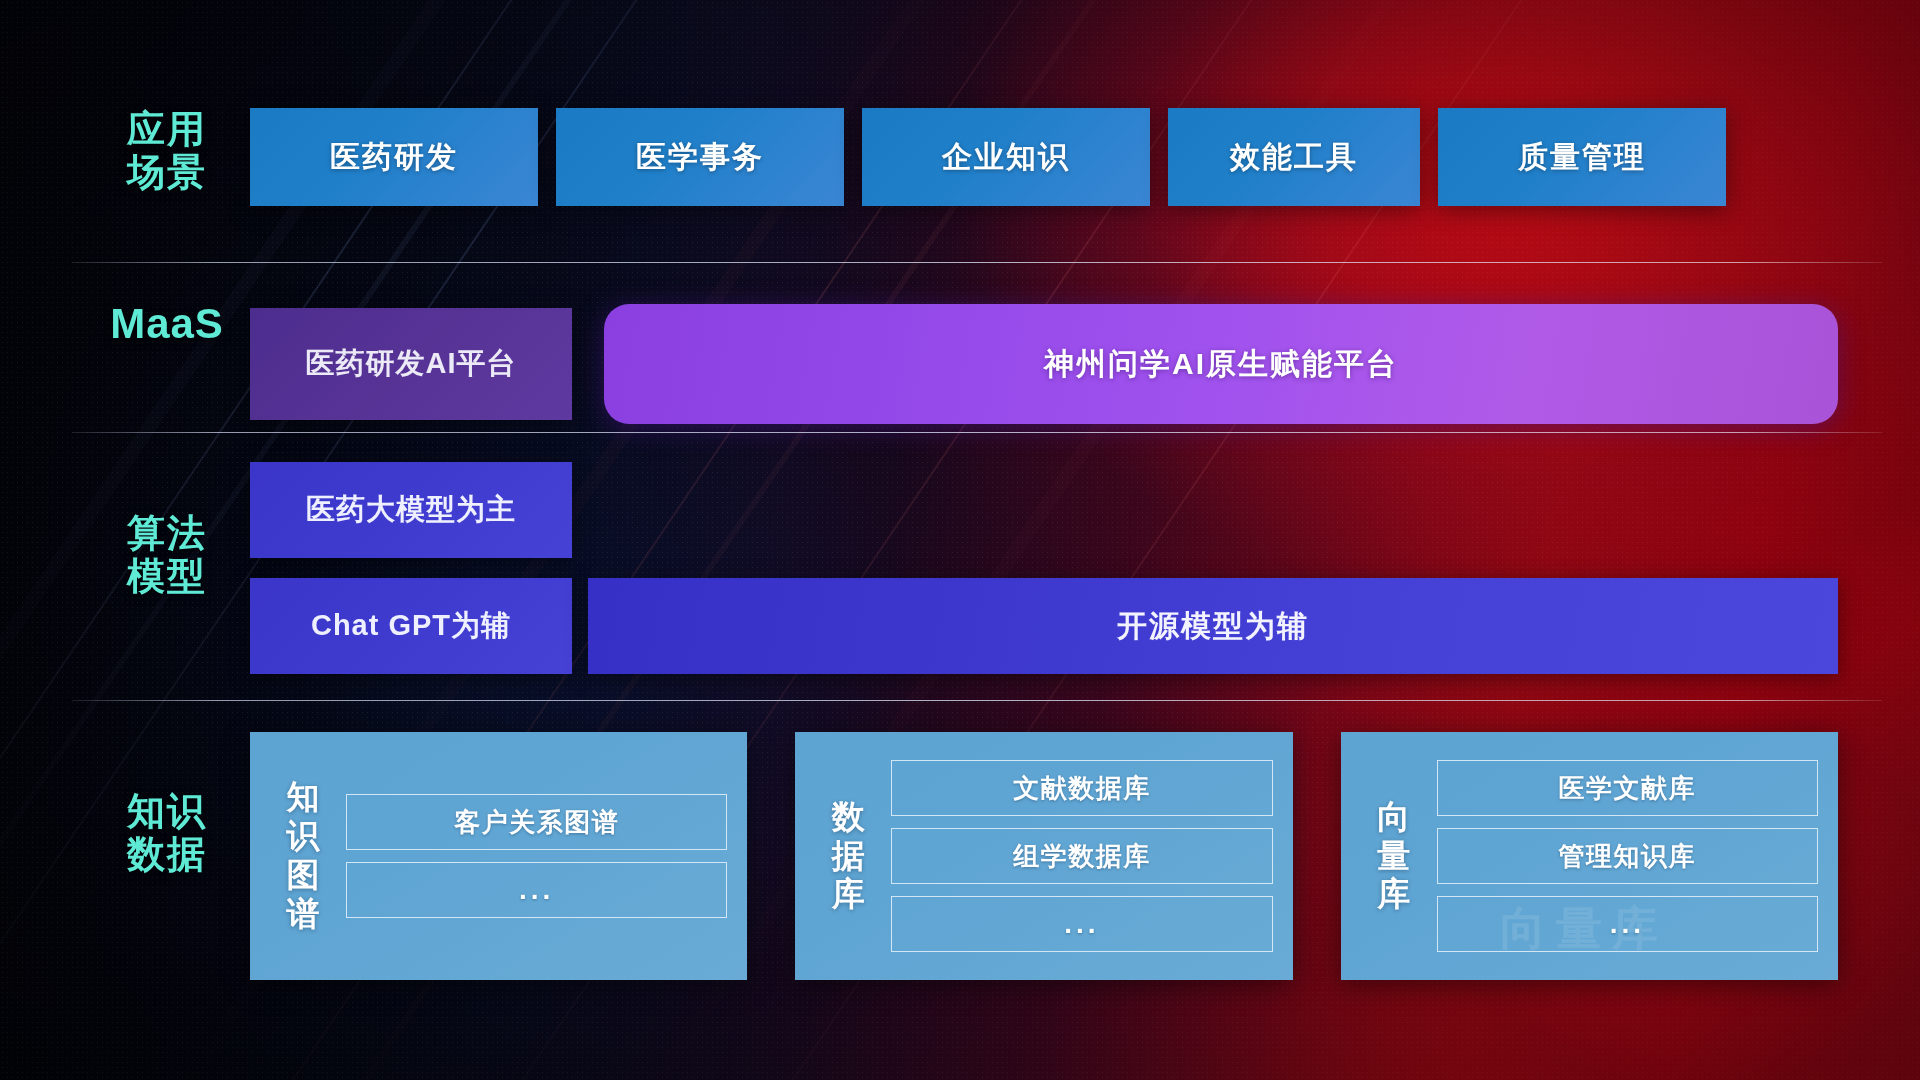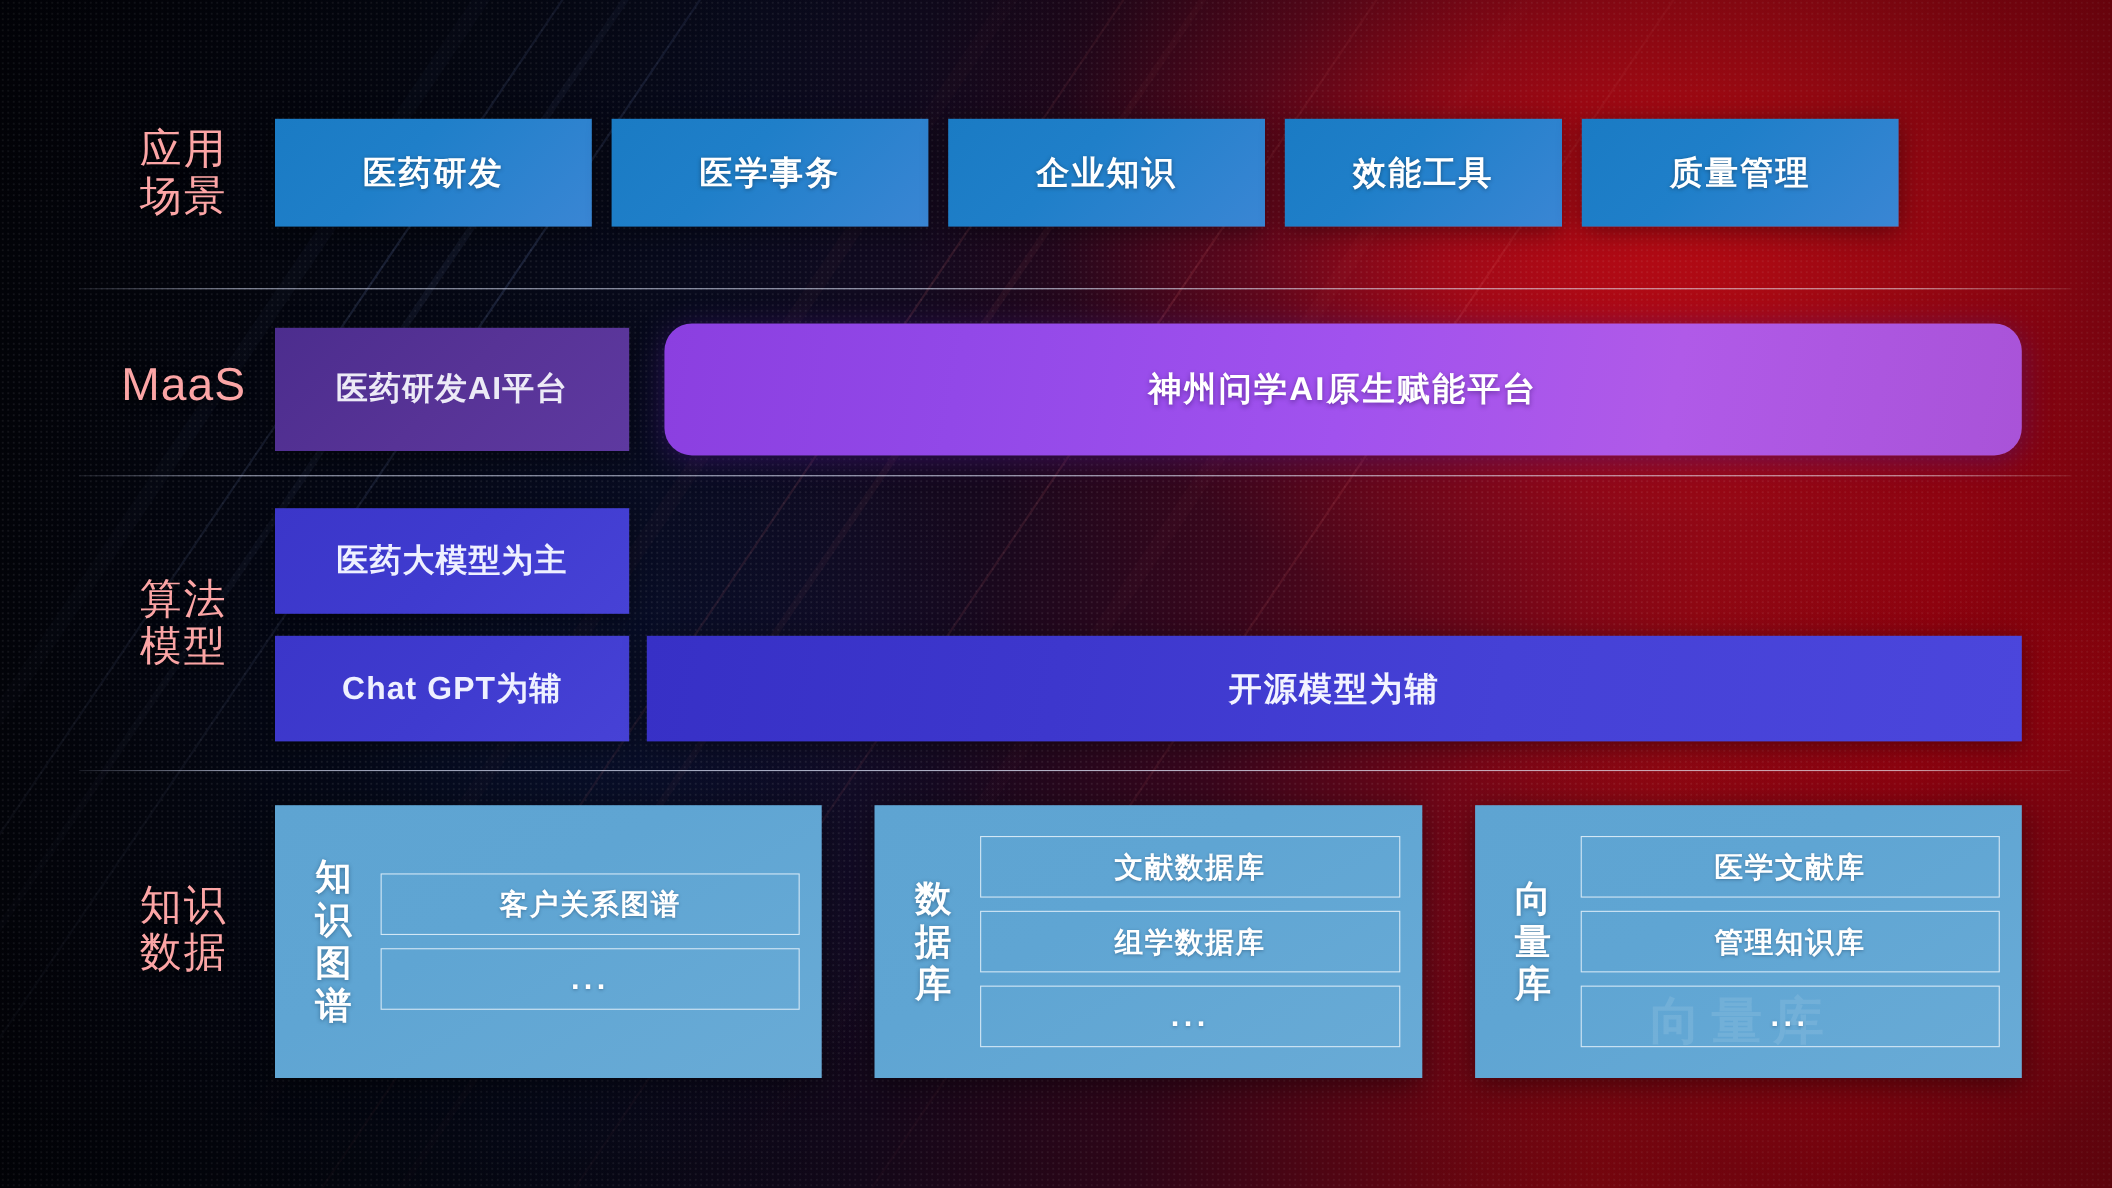--- a/index.html
+++ b/index.html
@@ -73,8 +73,8 @@
     position:absolute;
     left:92px; width:150px;
     display:flex; flex-direction:column;
-    align-items:center; justify-content:center;
-    color:#fca5a5; font-weight:400; letter-spacing:2px;
+    align-items:center; justify-content:flex-start;
+    color:#5eead4; font-weight:700; letter-spacing:2px;
     text-shadow:0 2px 10px rgba(0,0,0,.75);
     line-height:1.12;
   }

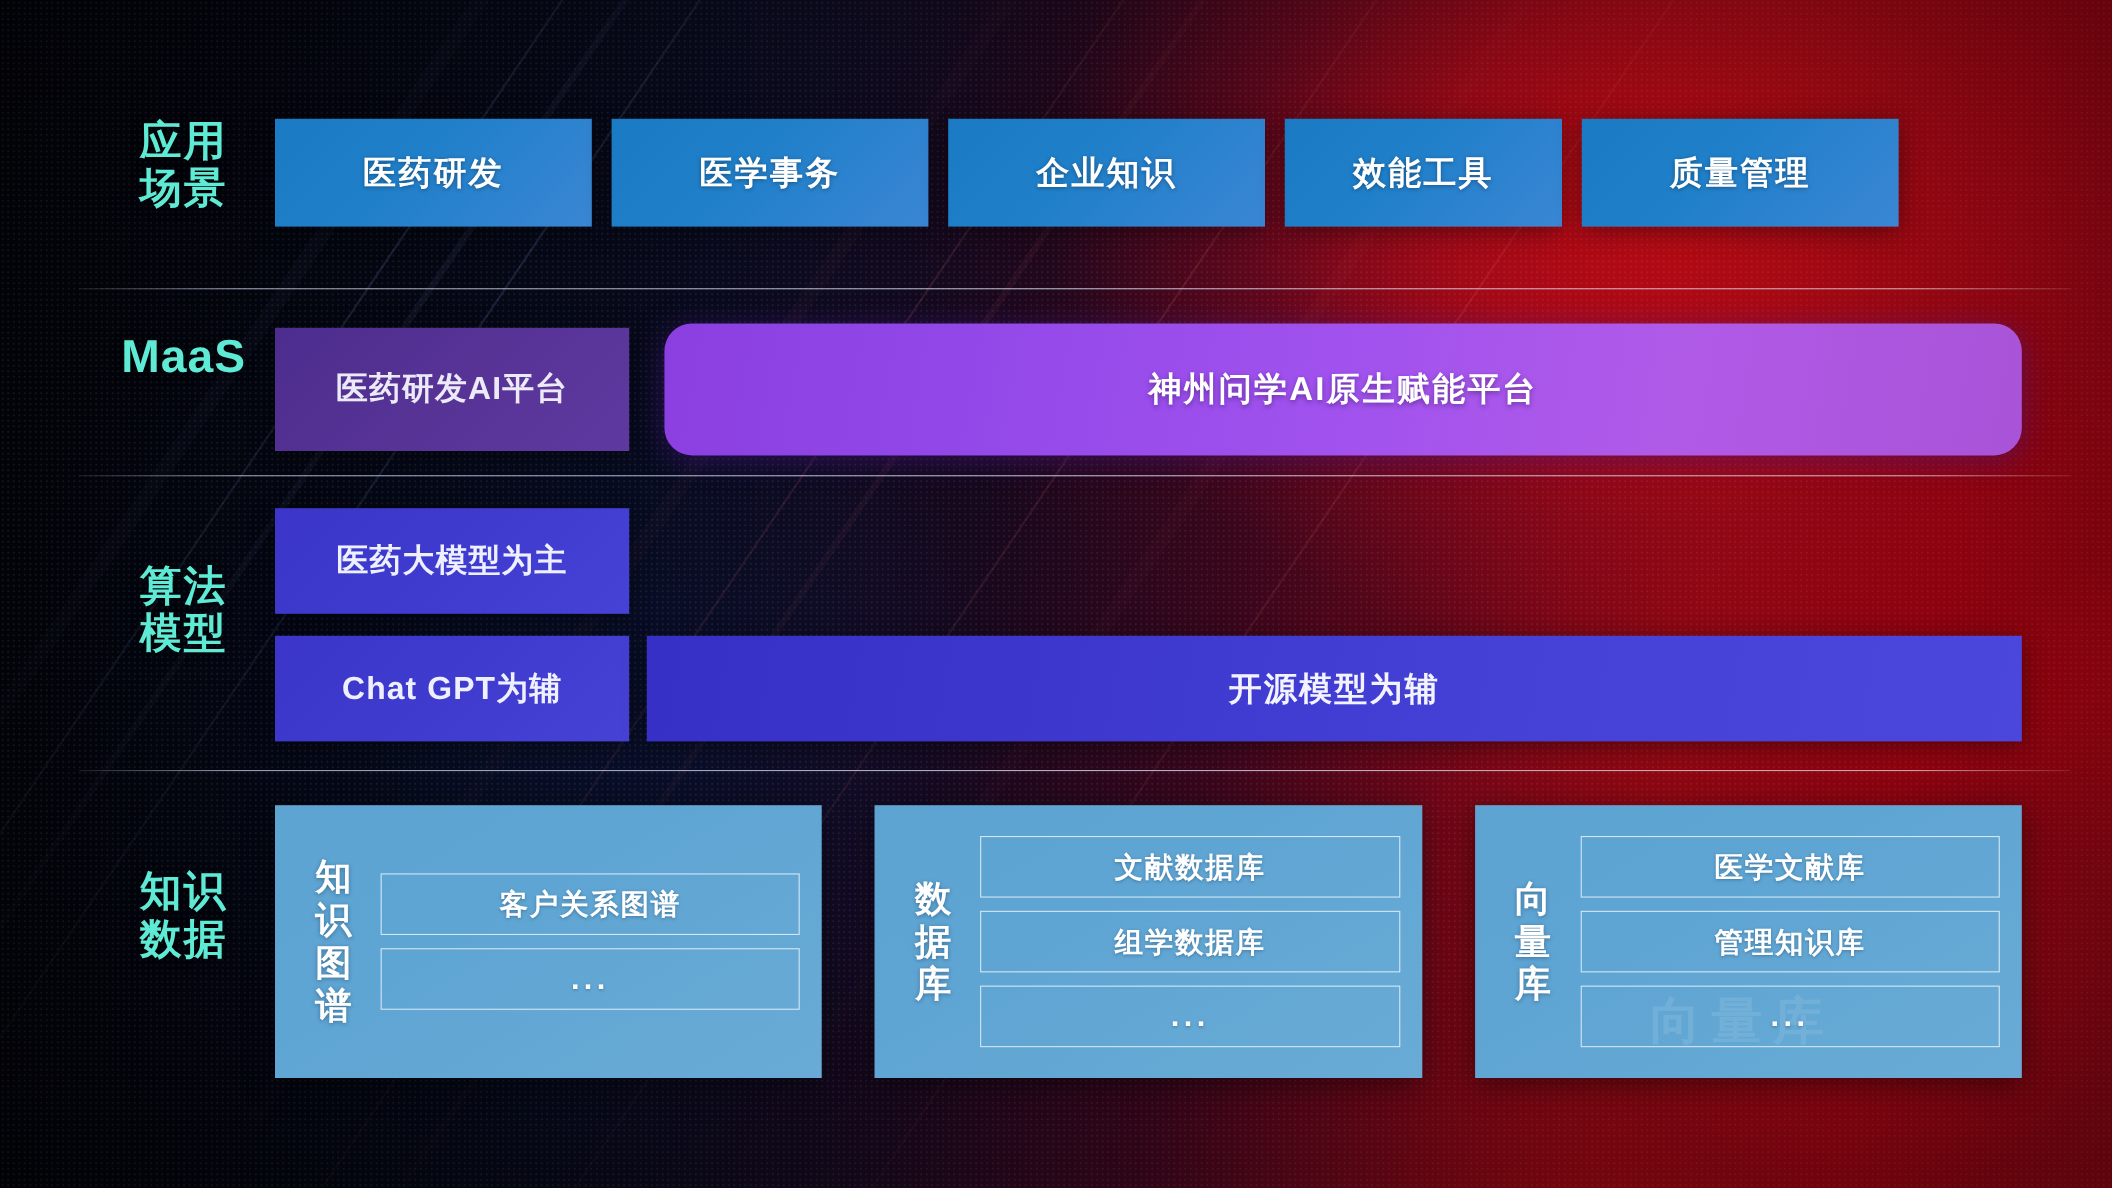--- a/index.html
+++ b/index.html
@@ -222,7 +222,7 @@
       <span>MaaS</span>
     </div>
 
-    <div class="row" style="left:250px; top:294px; width:1588px; gap:32px; align-items:center;">
+    <div class="row" style="left:250px; top:304px; width:1588px; gap:32px; align-items:center;">
       <div class="maas-left">
         <span>医药研发AI平台</span>
       </div>

